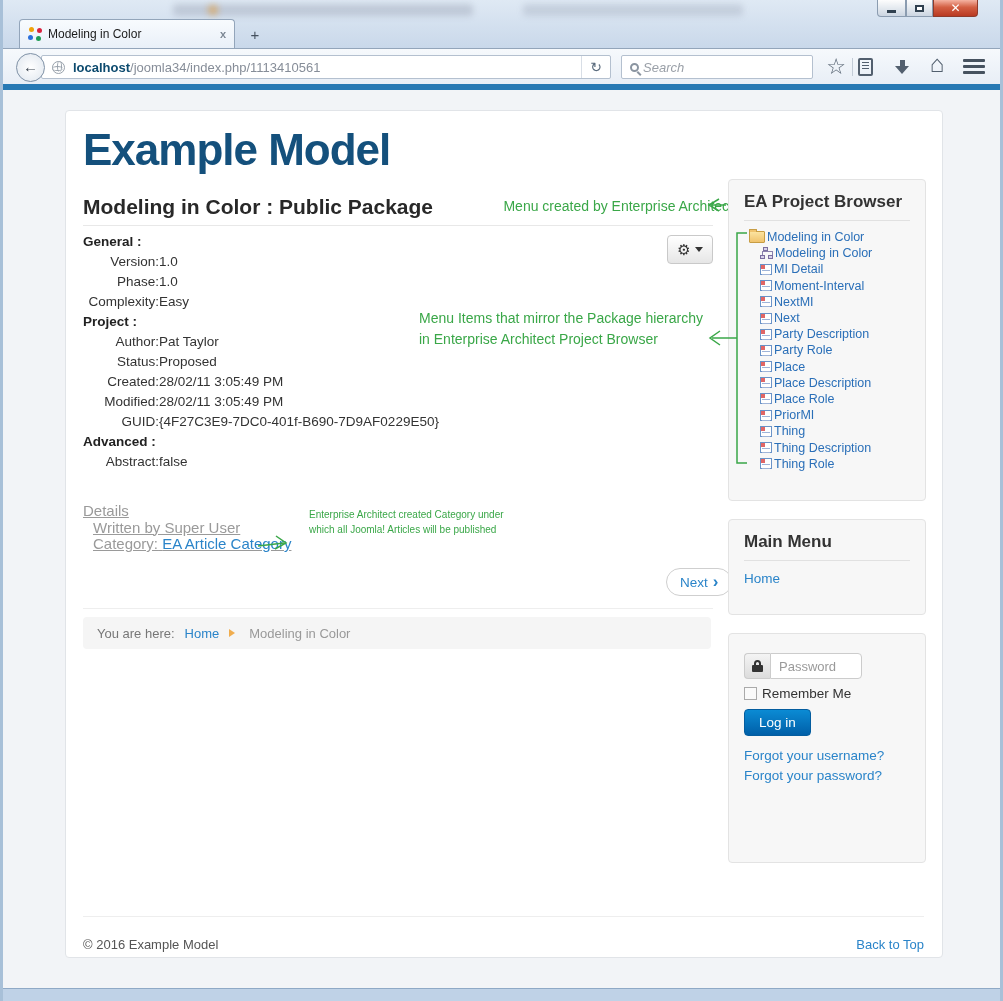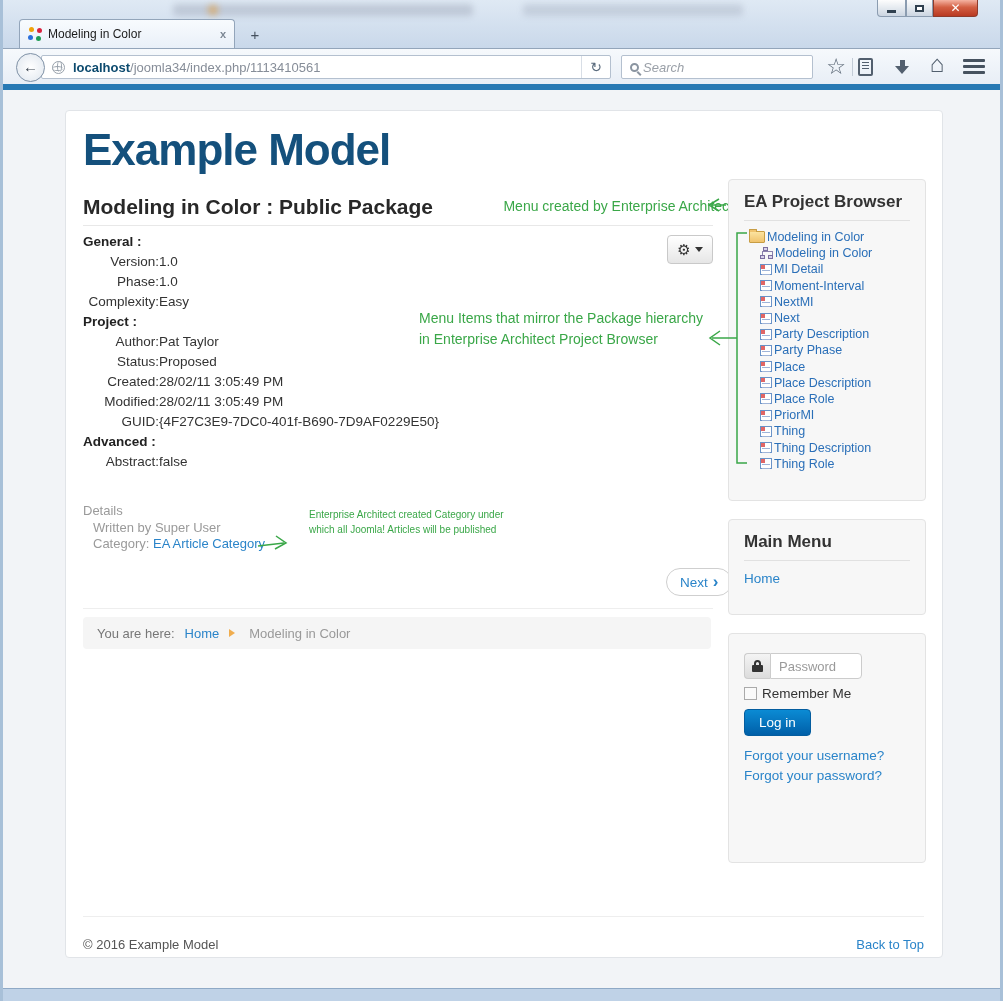--- a/index.html
+++ b/index.html
@@ -341,7 +341,7 @@
             </div>
           <div class="tree-row lvl1">
               <span class="ticon element"></span>
-              <a href="#">Party Phase</a>
+              <a href="#">Party Role</a>
             </div>
           <div class="tree-row lvl1">
               <span class="ticon element"></span>

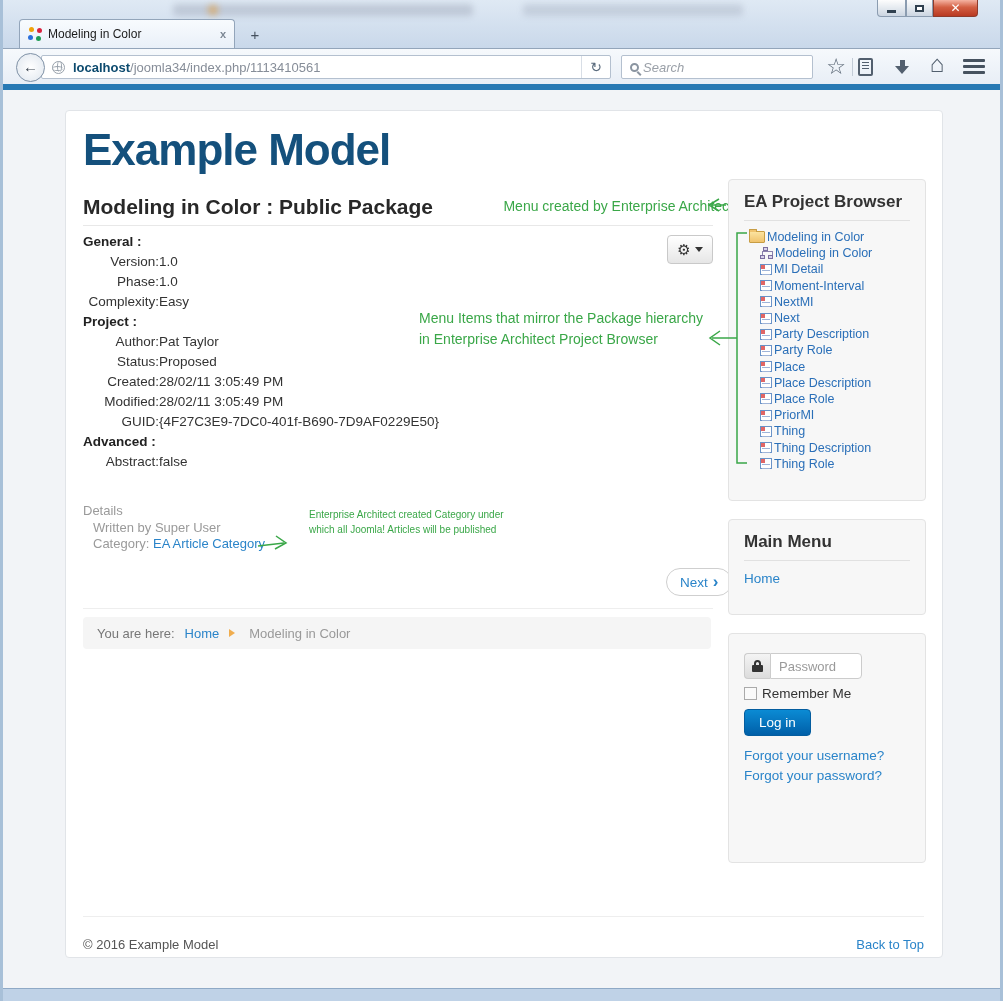--- a/index.html
+++ b/index.html
@@ -81,7 +81,7 @@
   #ann1{left:360px;top:85px;width:290px;text-align:right;}
   #ann2{left:336px;top:197px;width:315px;}
   #ann3{left:226px;top:396px;width:300px;font-size:10px;}
-  #details{position:absolute;left:0;top:392px;font-size:13px;color:#9a9a9a;line-height:16.5px;}
+  #details{position:absolute;left:0;top:392px;font-size:15px;color:#9a9a9a;line-height:16.5px;text-decoration:underline;}
   #details .ind{padding-left:10px;}
   #details a{color:#2a84c9;text-decoration:none;}
   #nextbtn{position:absolute;left:583px;top:457px;height:26px;padding:0 13px;border:1px solid #cfcfcf;

